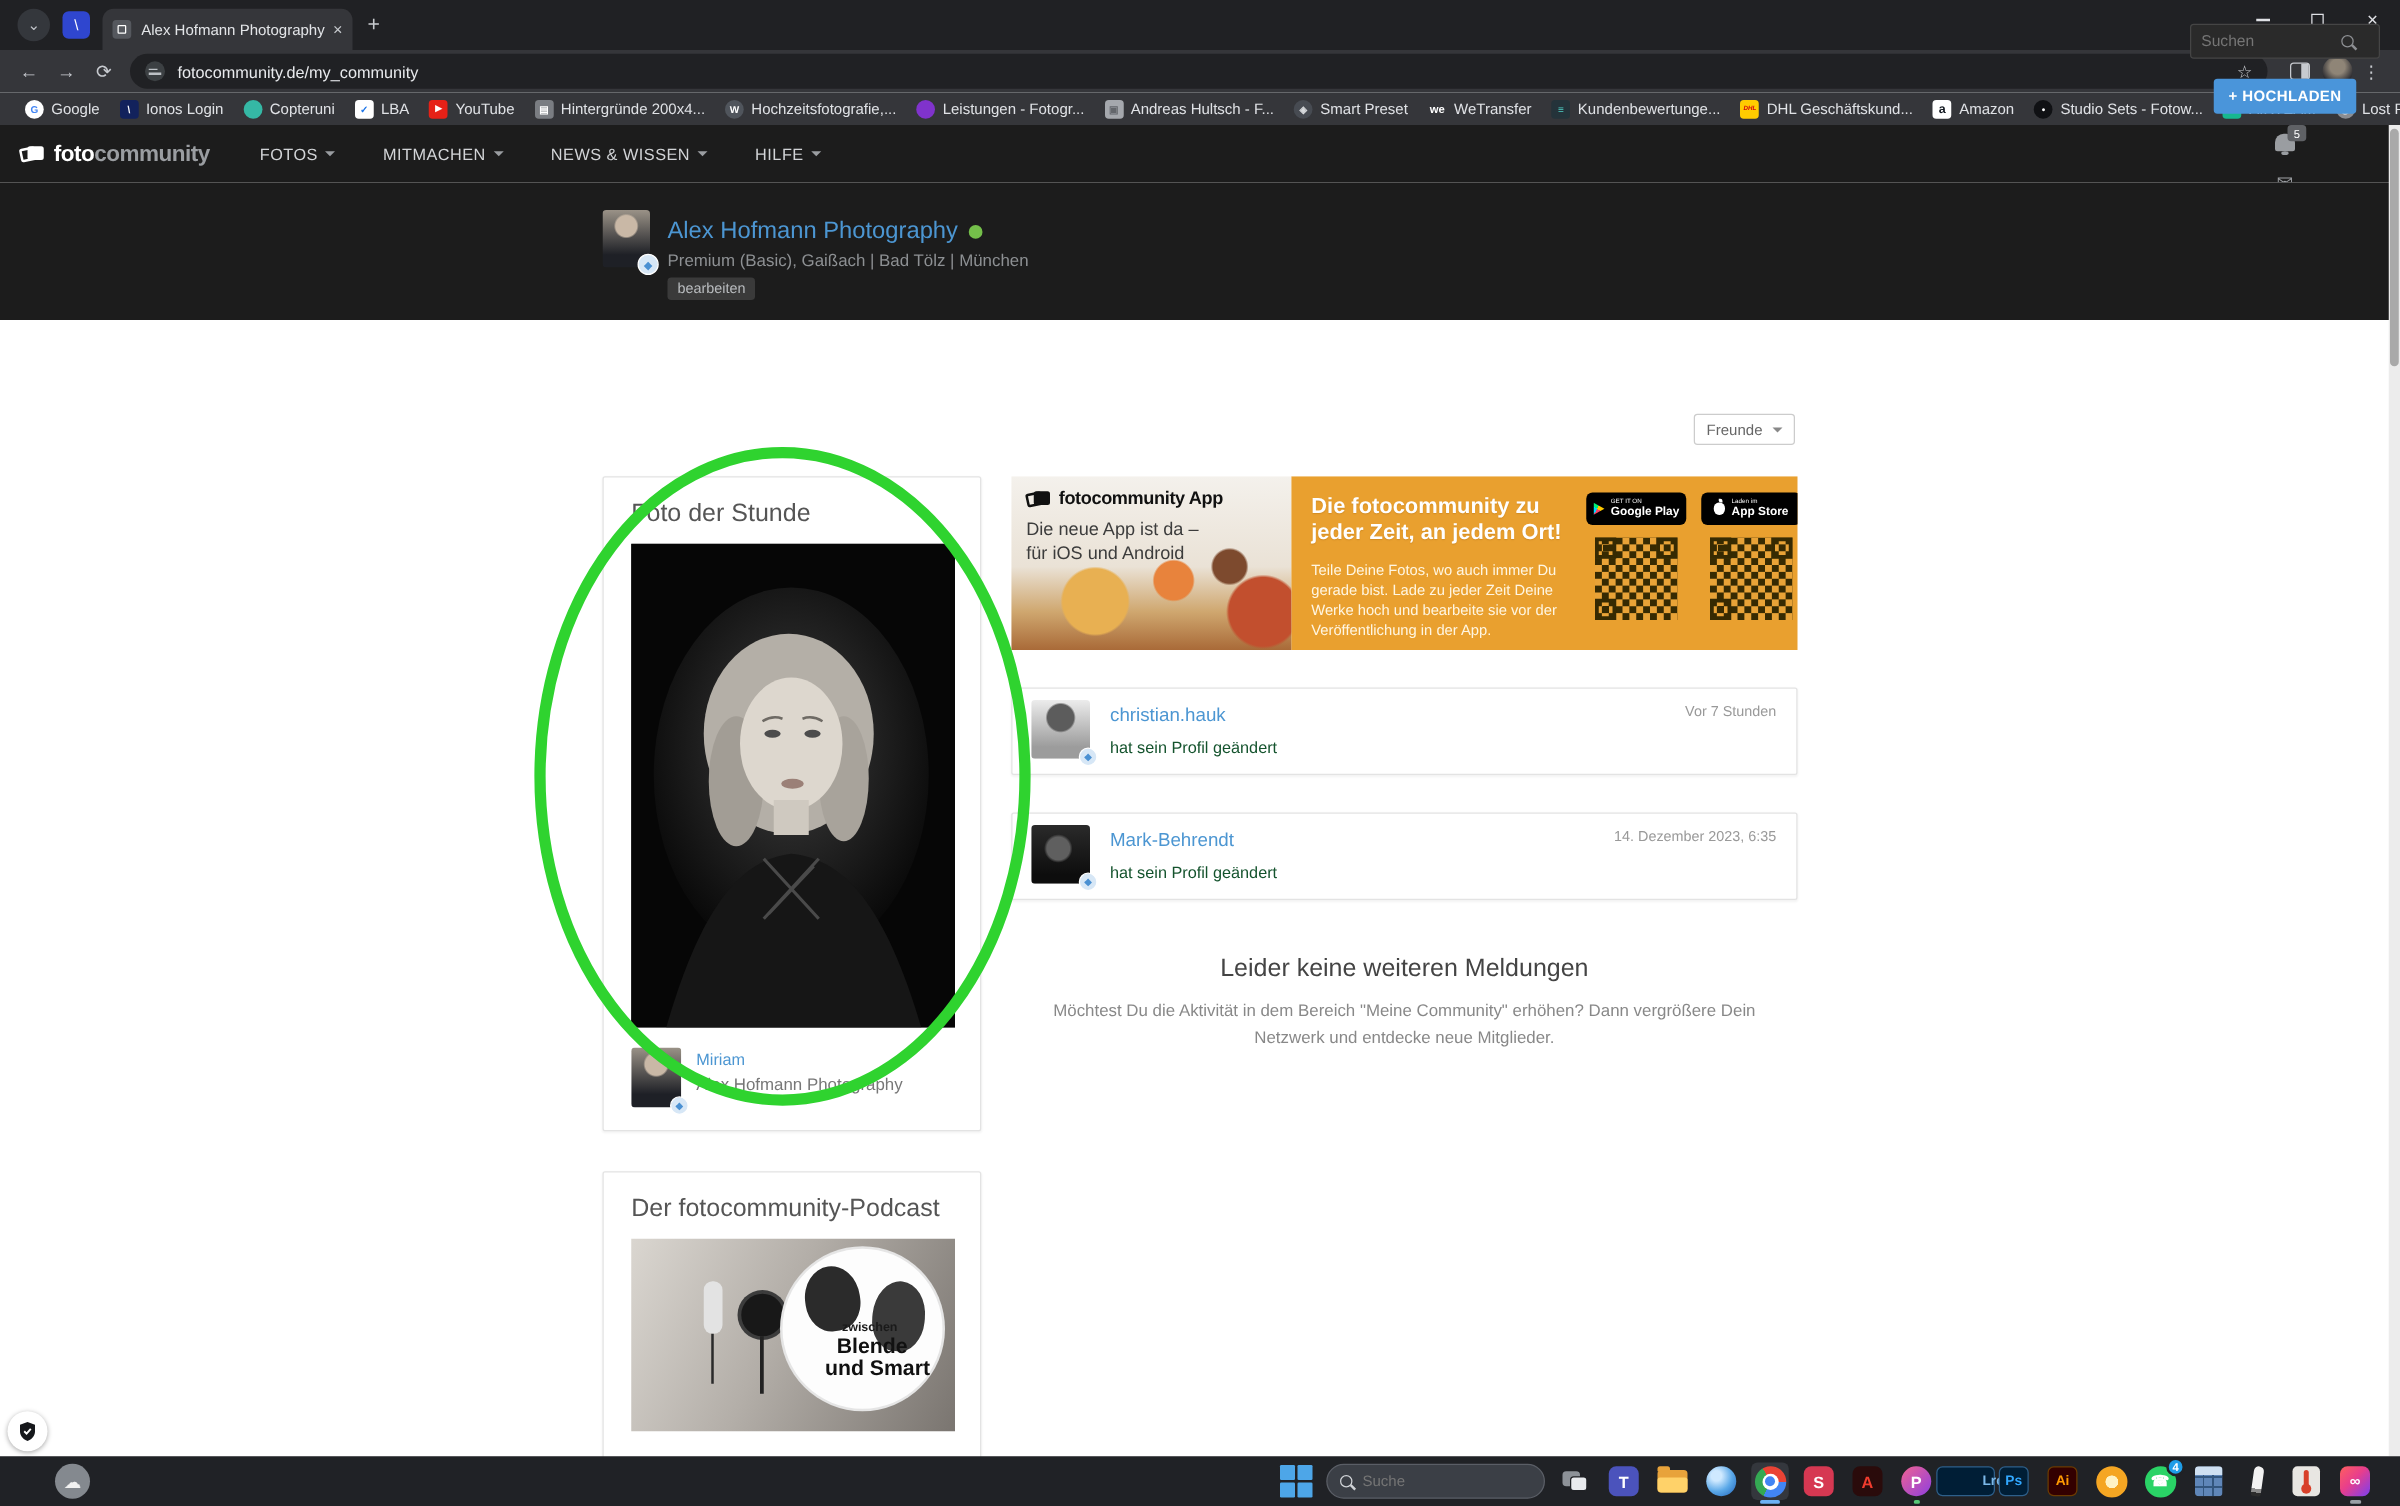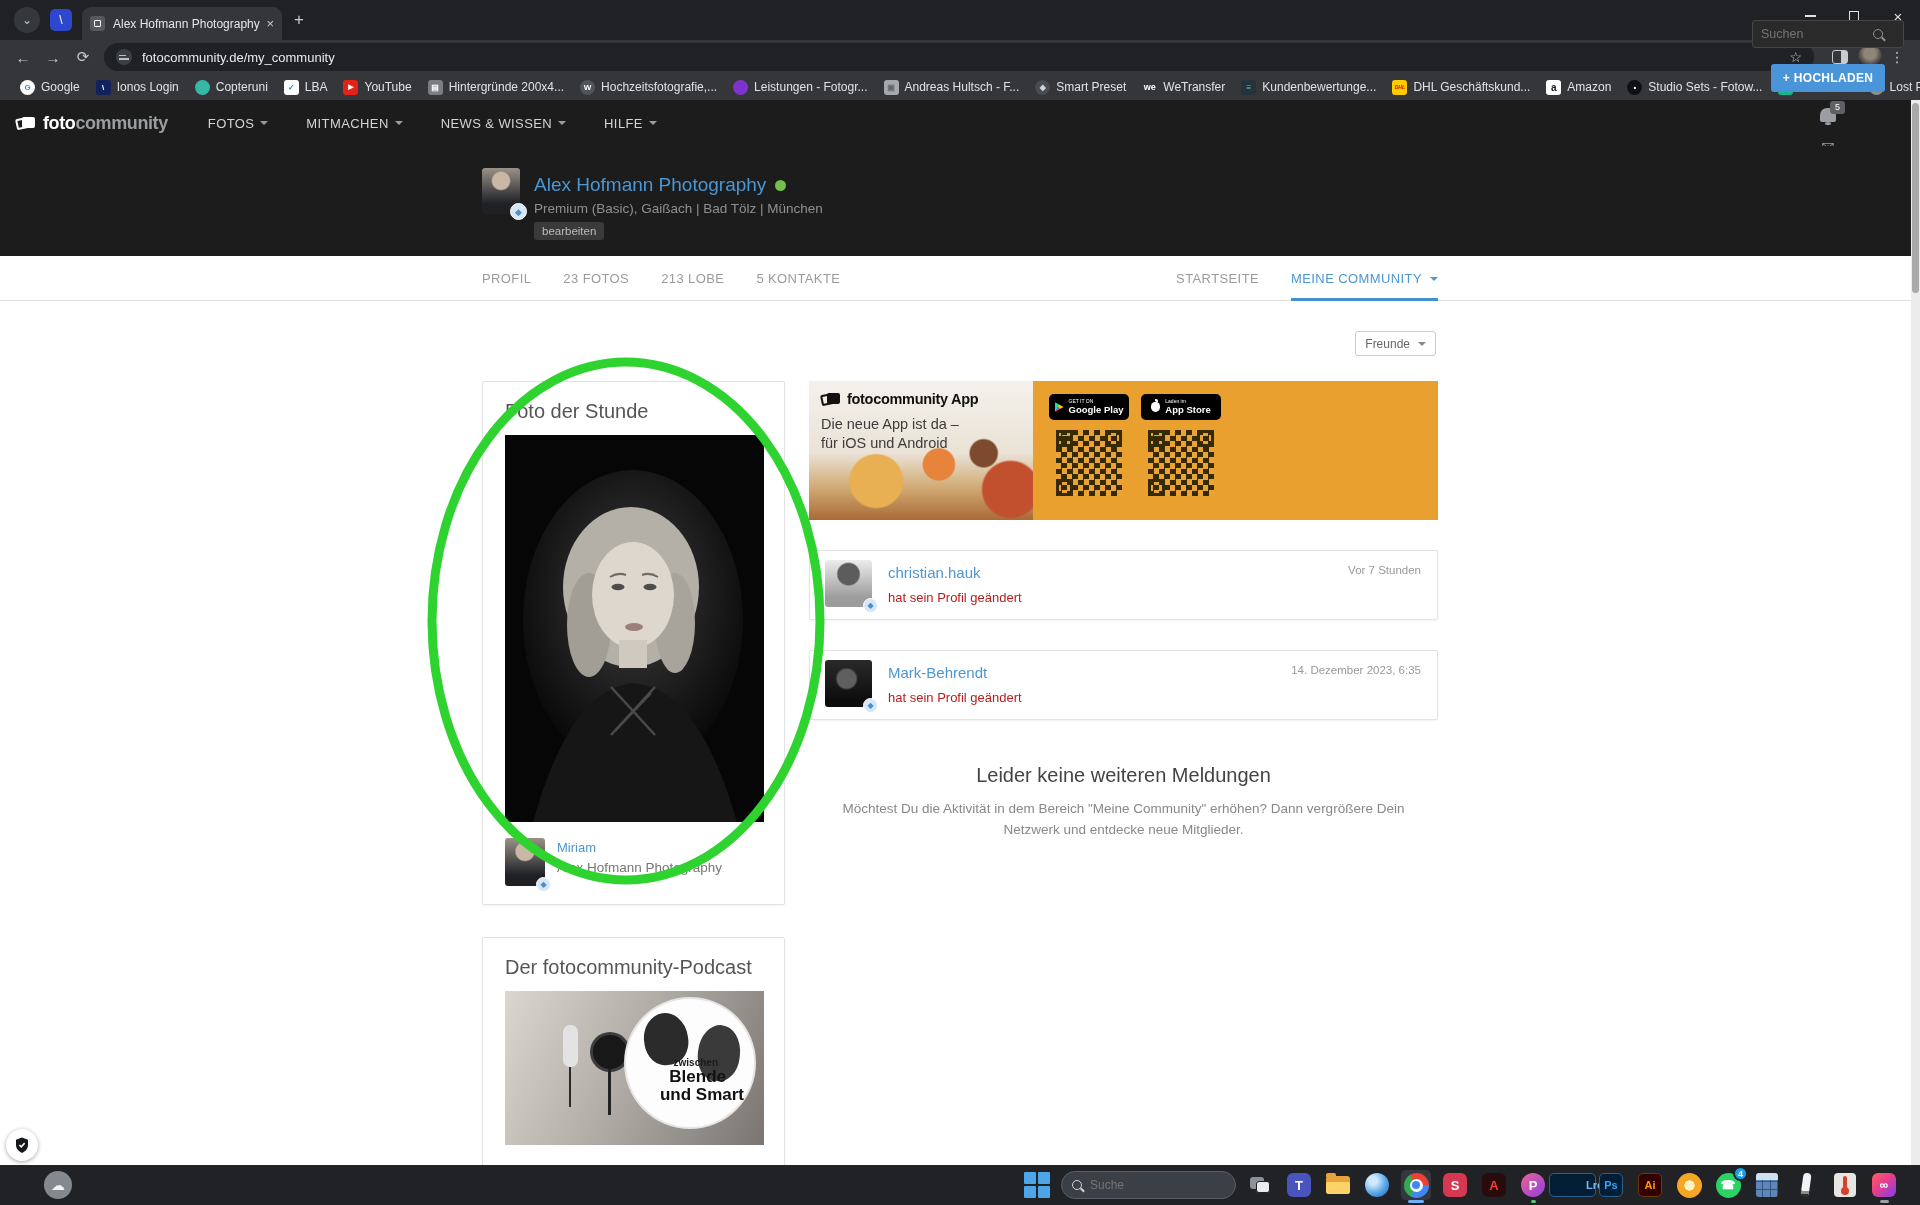--- a/index.html
+++ b/index.html
@@ -469,21 +469,6 @@
     </div>
   </div>
 
-  <div class="pagetabs">
-    <div class="pcontain">
-      <span class="ptab">PROFIL</span>
-      <span class="ptab">23 FOTOS</span>
-      <span class="ptab">213 LOBE</span>
-      <span class="ptab">5 KONTAKTE</span>
-      <span class="pt-right">
-        <span class="ptab">STARTSEITE</span>
-        <span class="ptab active">
-          <span>MEINE COMMUNITY</span>
-          <span class="caret bcaret"></span>
-        </span>
-      </span>
-    </div>
-  </div>
 
   <div class="content">
     <div class="pcontain">

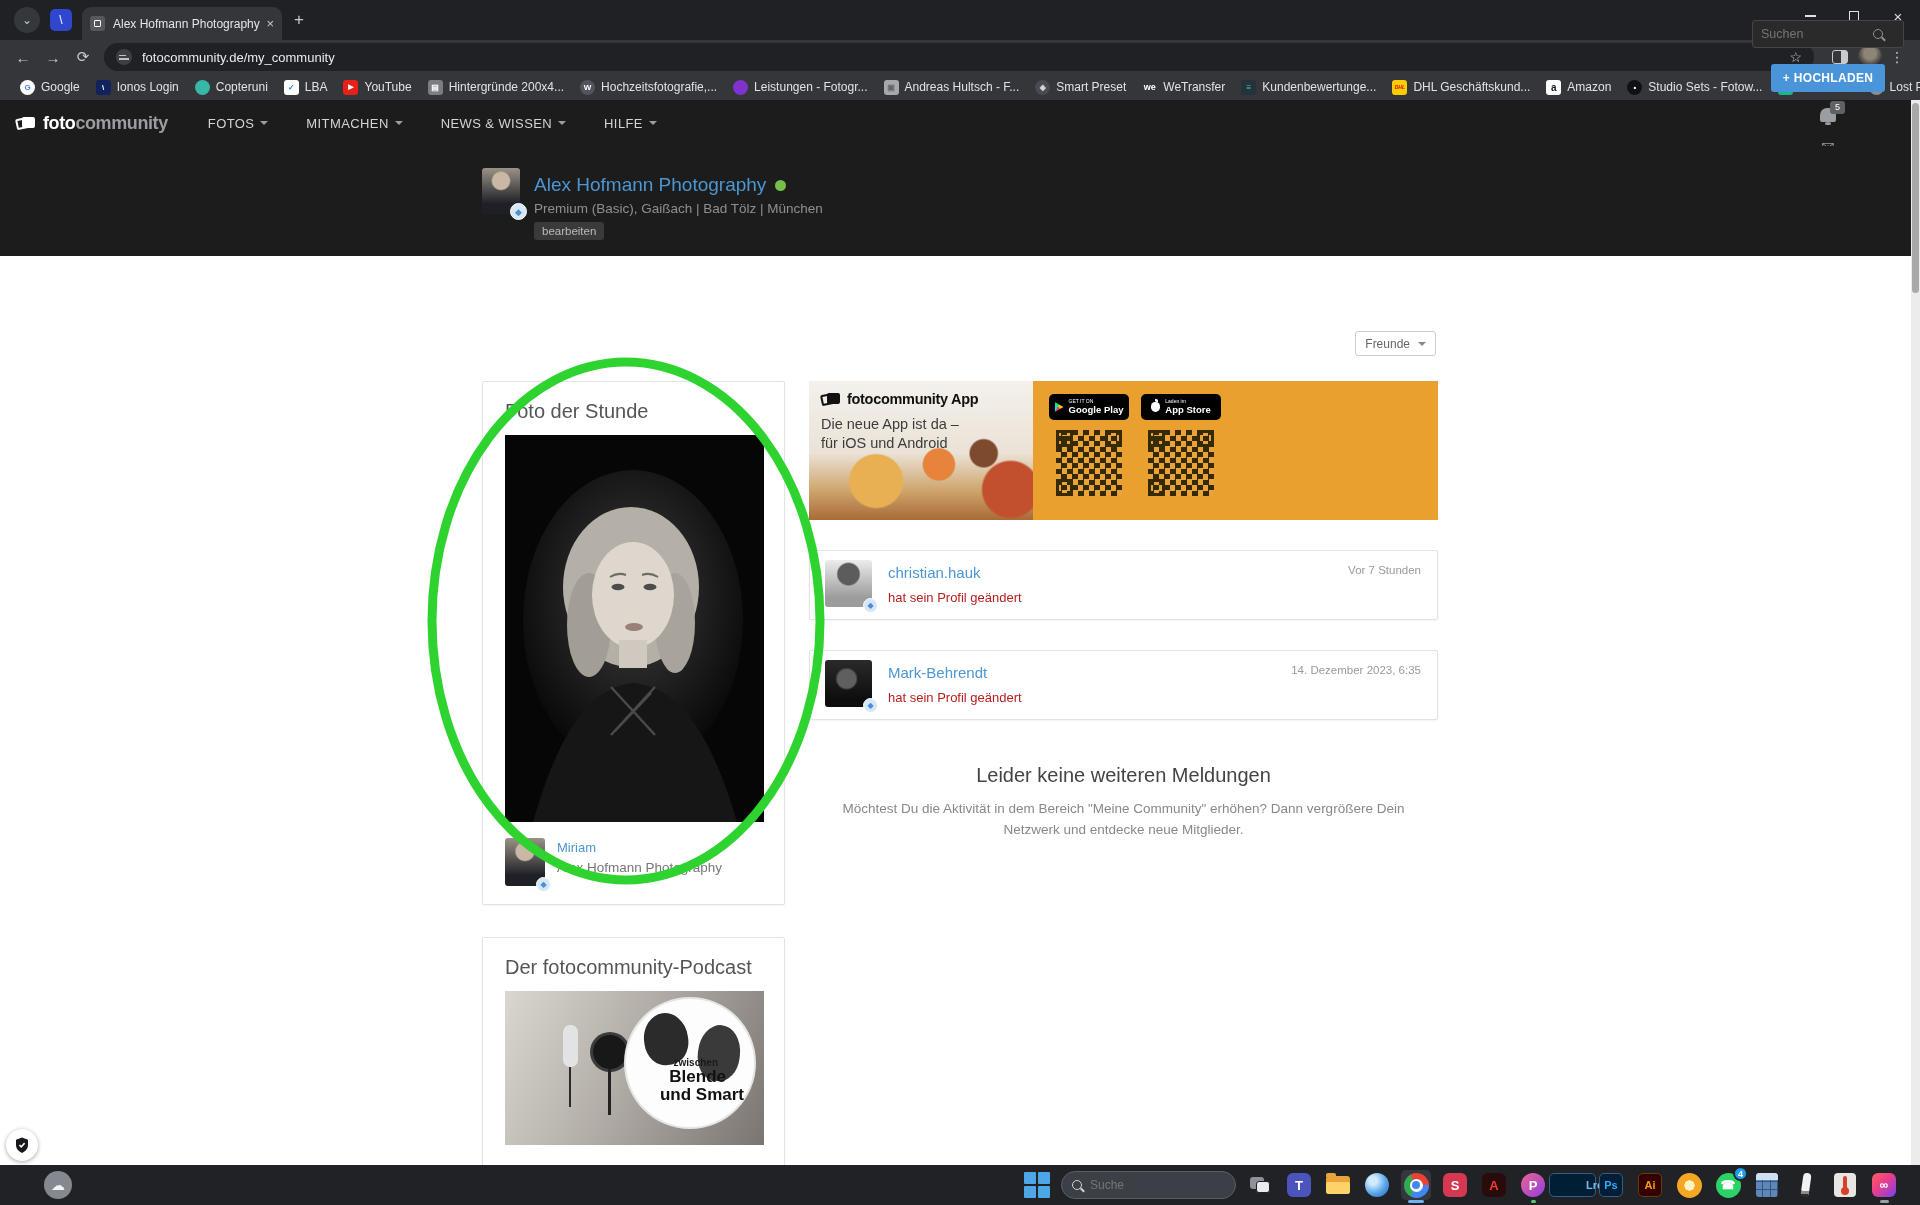--- a/index.html
+++ b/index.html
@@ -548,6 +548,10 @@
             </div>
           </div>
           <div class="borange">
+            <div class="btext">
+              <div class="bhead">Die fotocommunity zu jeder Zeit, an jedem Ort!</div>
+              <div class="bbody">Teile Deine Fotos, wo auch immer Du gerade bist. Lade zu jeder Zeit Deine Werke hoch und bearbeite sie vor der Veröffentlichung in der App.</div>
+            </div>
             <div class="bqcol">
               <div class="badge">
                 <span class="playtri"></span>

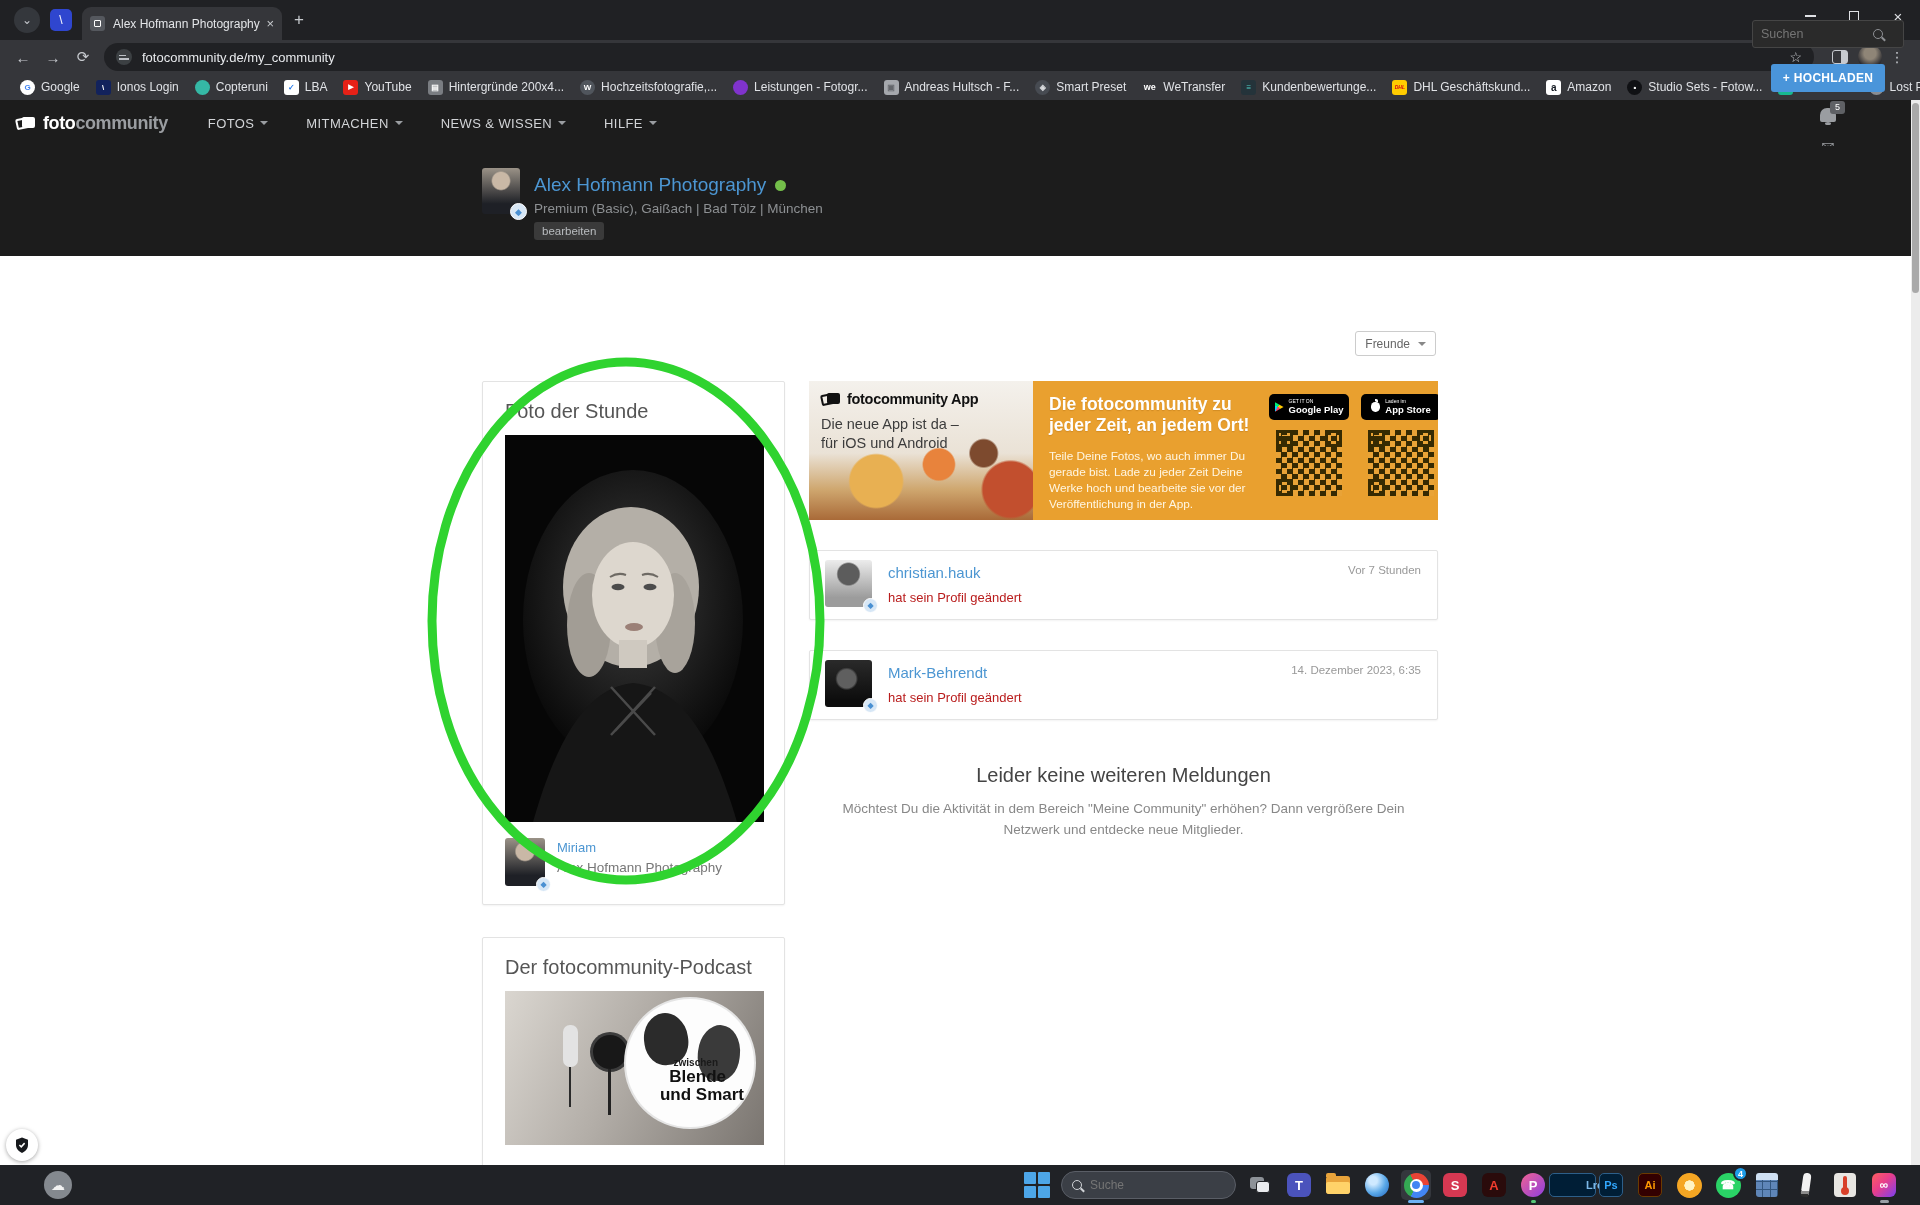--- a/index.html
+++ b/index.html
@@ -206,7 +206,7 @@
   .fc-av.g2 { background:radial-gradient(circle at 46% 40%, #5f5f5f 0 24%, transparent 30%), linear-gradient(#2a2a2a, #0d0d0d 85%); }
   .fc-av .gem { right:-6px; bottom:-6px; width:15px; height:15px; font-size:8px;}
   .fc-name { font-size:15px; color:#4c96d2; margin-top:3px;}
-  .fc-action { font-size:13px; color:#b91c1c; margin-top:9px;}
+  .fc-action { font-size:13px; color:#14532d; margin-top:9px;}
   .fc-time { position:absolute; right:16px; top:13px; font-size:11.5px; color:#999;}
 
   .empty { margin-top:44px; text-align:center; }

